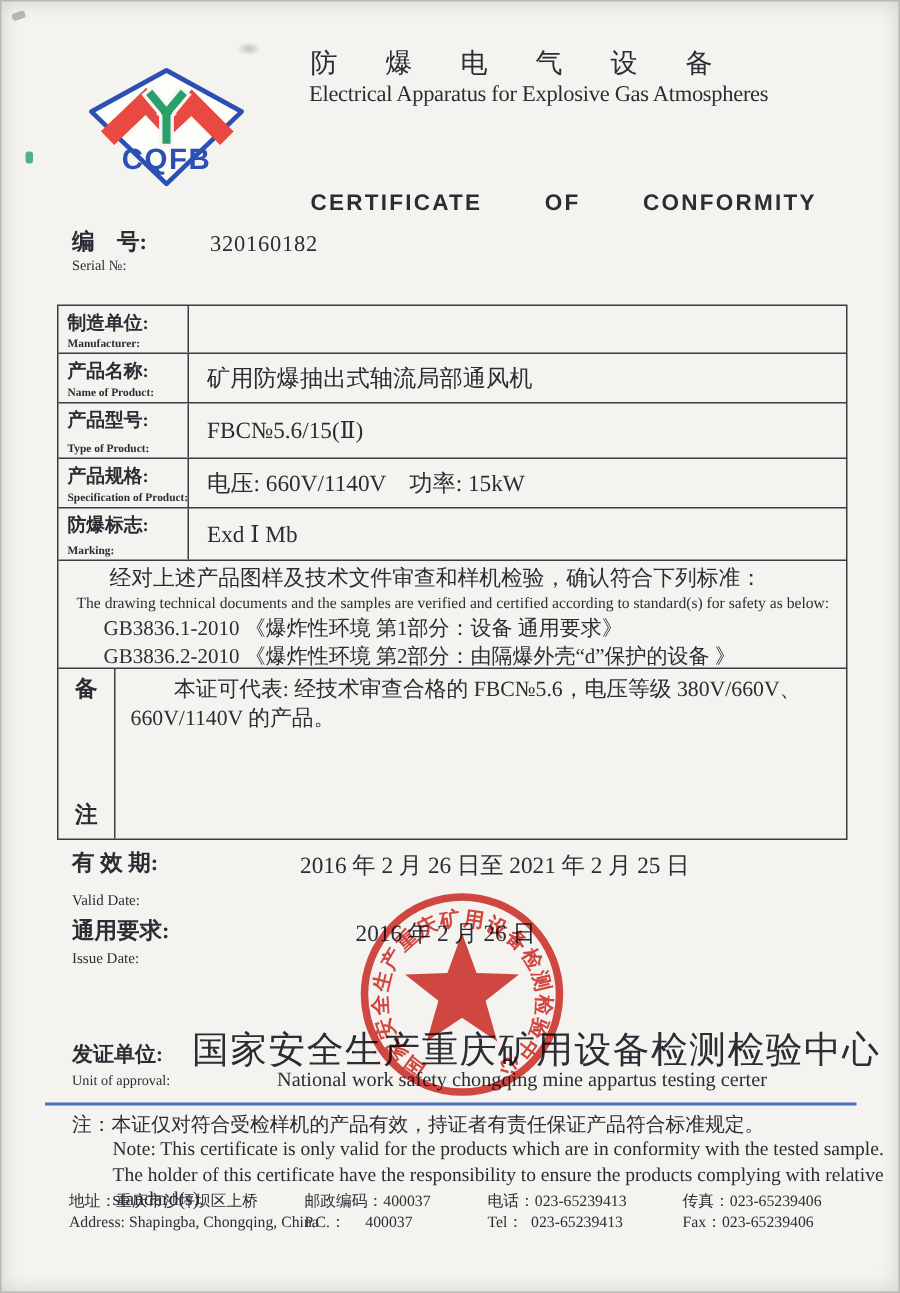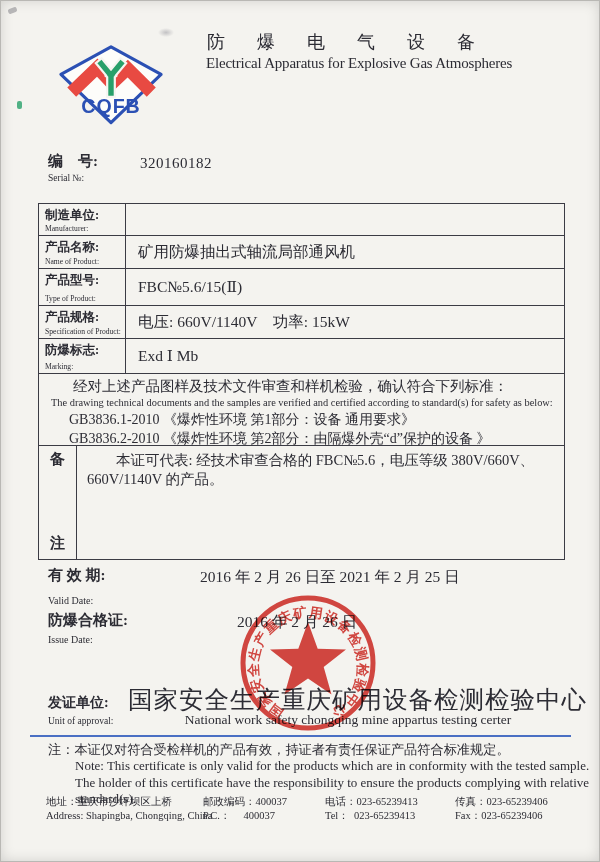--- a/index.html
+++ b/index.html
@@ -99,6 +99,7 @@
   </div>
   <div class="abs hdr-cn">防爆电气设备</div>
   <div class="abs hdr-en">Electrical Apparatus for Explosive Gas Atmospheres</div>
+  <div class="abs cert-en">CERTIFICATE OF CONFORMITY</div>
 
   <div class="abs serial-cn">编　号:</div>
   <div class="abs serial-en">Serial  №:</div>

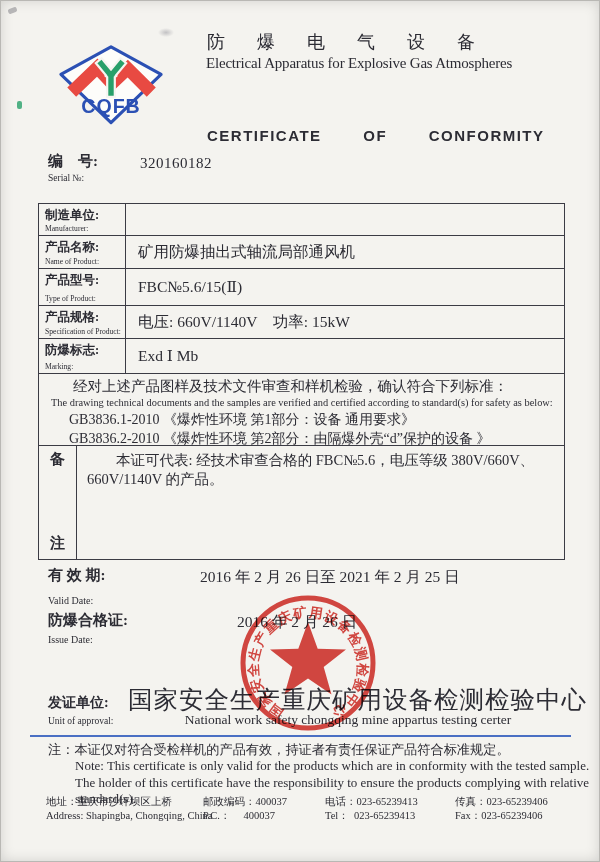--- a/index.html
+++ b/index.html
@@ -39,7 +39,7 @@
   .trow { display:grid; grid-template-columns:87px 1fr; border-bottom:1.2px solid #3b3b44; }
   .tlabel { border-right:1.2px solid #3b3b44; padding:3px 4px 2px 6px; display:flex; flex-direction:column; justify-content:space-between; }
   .tlabel .cn { font-size:12.5px; font-weight:600; }
-  .tlabel .en { font-size:7.6px; white-space:nowrap; }
+  .tlabel .en { font-size:7.6px; white-space:nowrap;font-weight:bold; }
   .tvalue { display:flex; align-items:center; padding-left:12px; font-size:15.5px; }
   .r1{height:32px}.r2{height:33px}.r3{height:37px}.r4{height:33px}.r5{height:35px}
   .standards { height:72px; padding:3px 6px 0 6px; border-bottom:1.2px solid #3b3b44; }

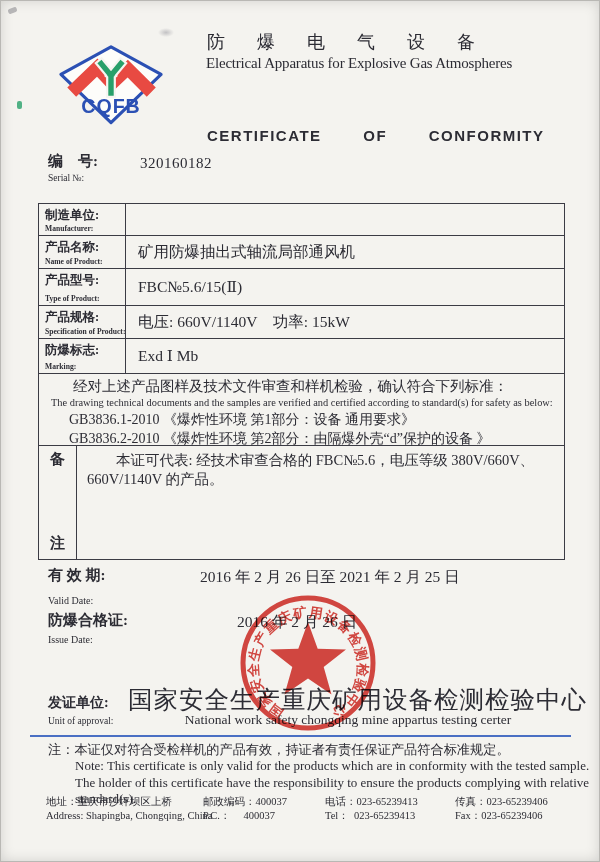--- a/index.html
+++ b/index.html
@@ -158,7 +158,7 @@
   <div class="abs valid-cn">有 效 期:</div>
   <div class="abs valid-en">Valid Date:</div>
   <div class="abs valid-val">2016 年 2 月 26 日至 2021 年 2 月 25 日</div>
-  <div class="abs issue-cn">防爆合格证:</div>
+  <div class="abs issue-cn">通用要求:</div>
   <div class="abs issue-en">Issue Date:</div>
   <div class="abs issue-val">2016 年 2 月 26 日</div>
 

